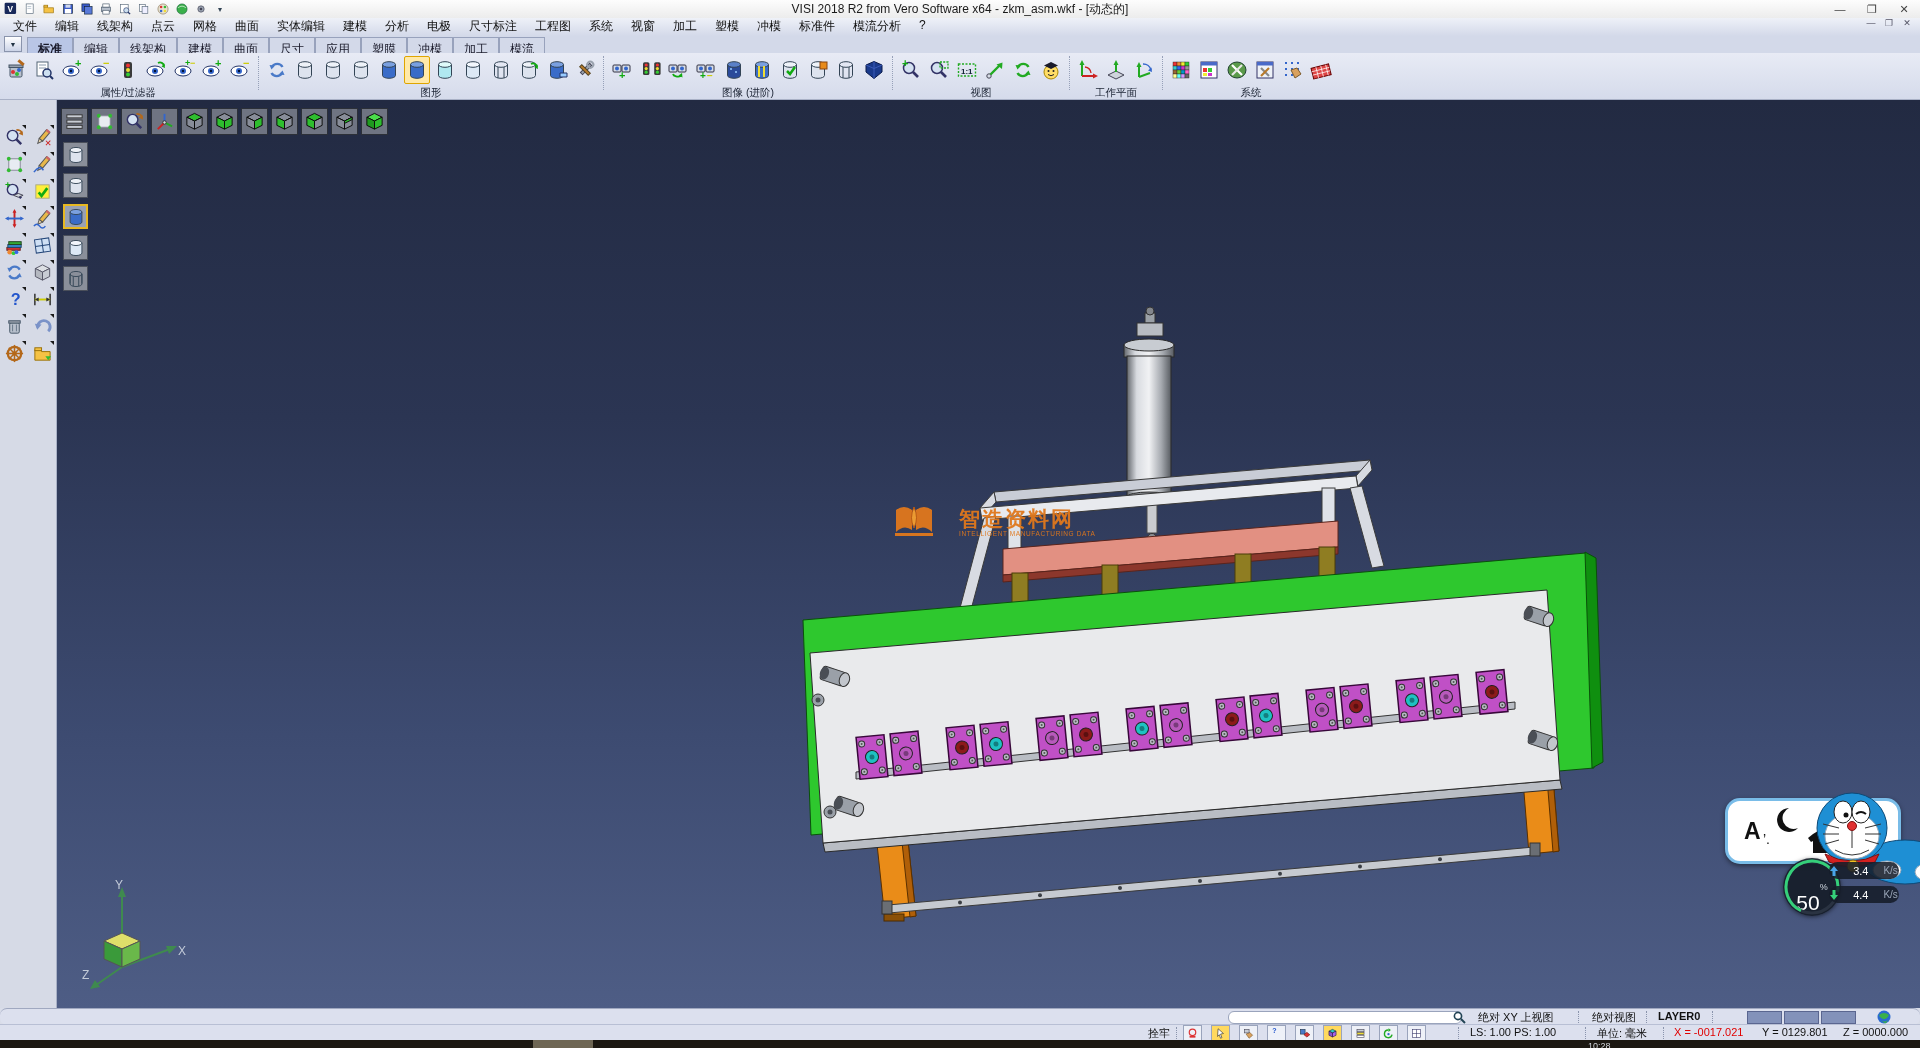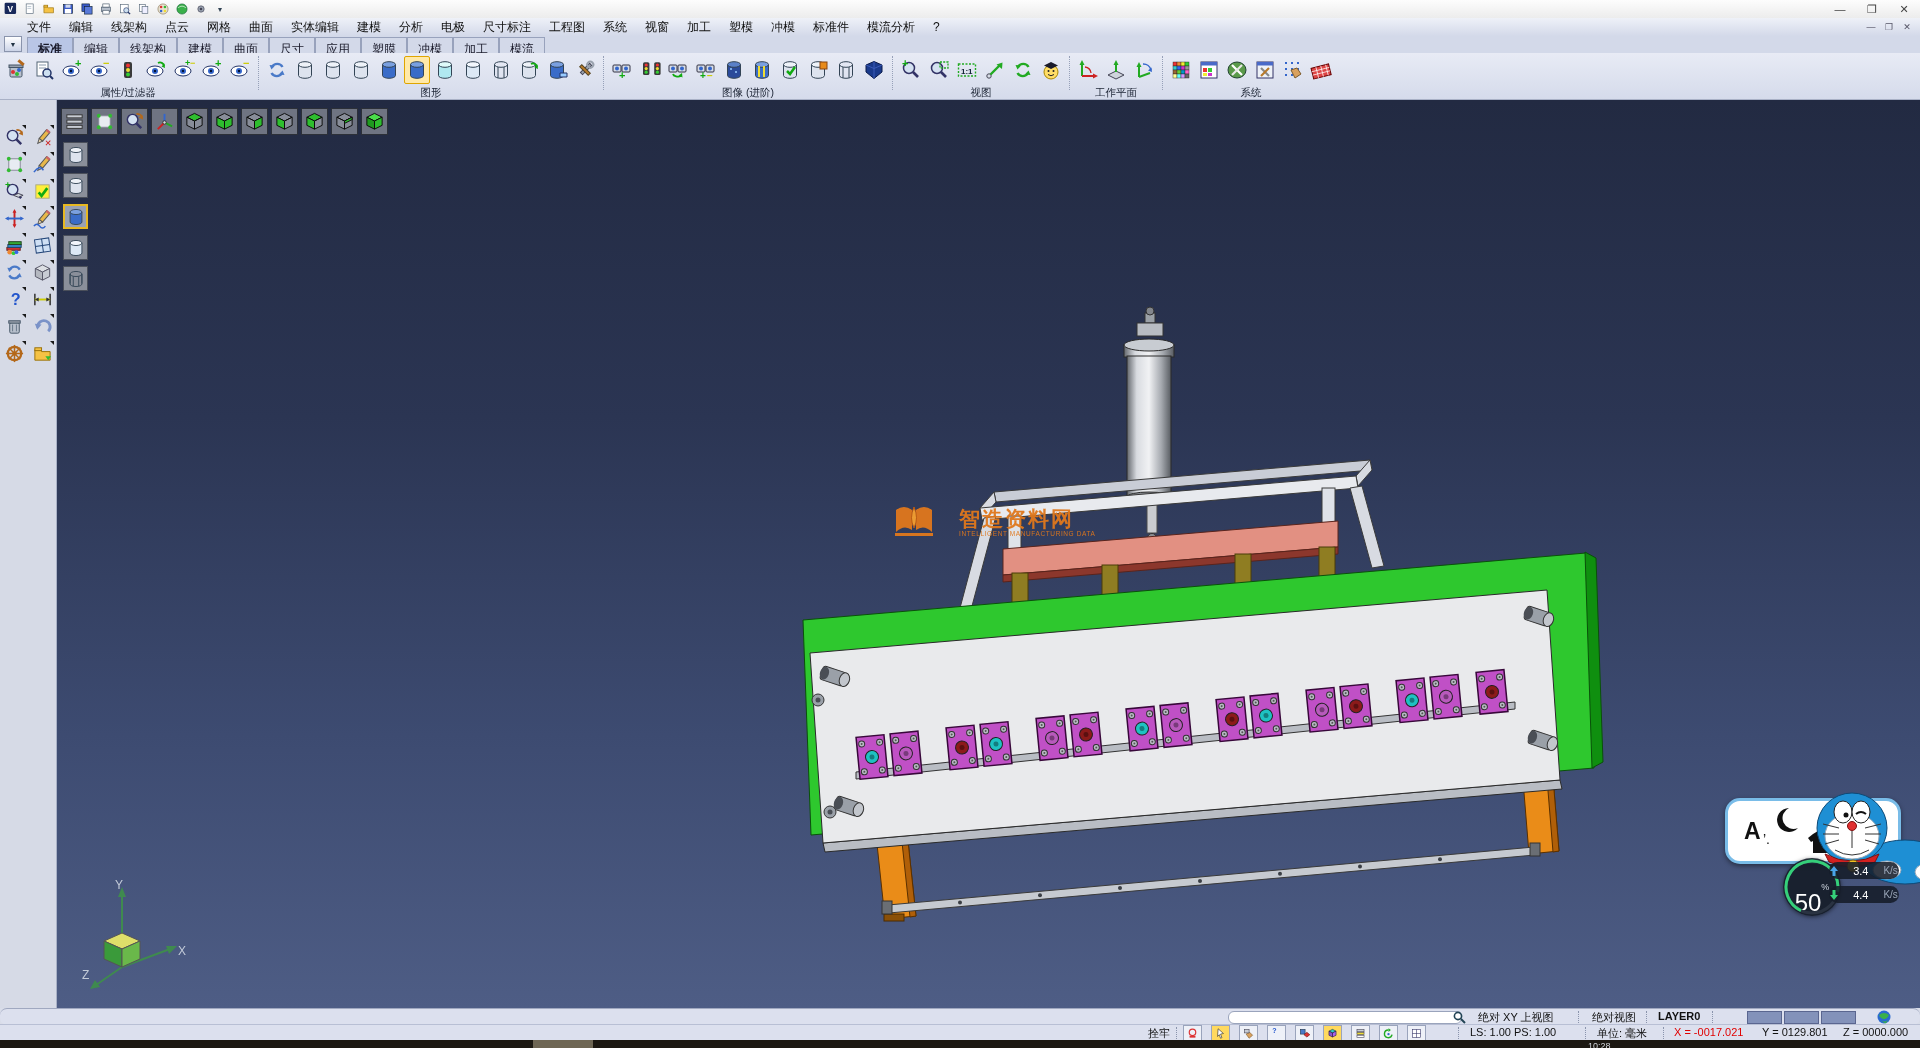--- a/index.html
+++ b/index.html
@@ -179,6 +179,7 @@
       </div>
       <div class="qicon" style="font-size: 8px; color: rgb(51, 68, 85);">▾</div>
     </div>
+  <div id="win-title">VISI 2018 R2 from Vero Software x64 - zkm_asm.wkf - [动态的]</div>
   <div id="winbtns">
     <div class="winbtn">—</div>
     <div class="winbtn">❐</div>

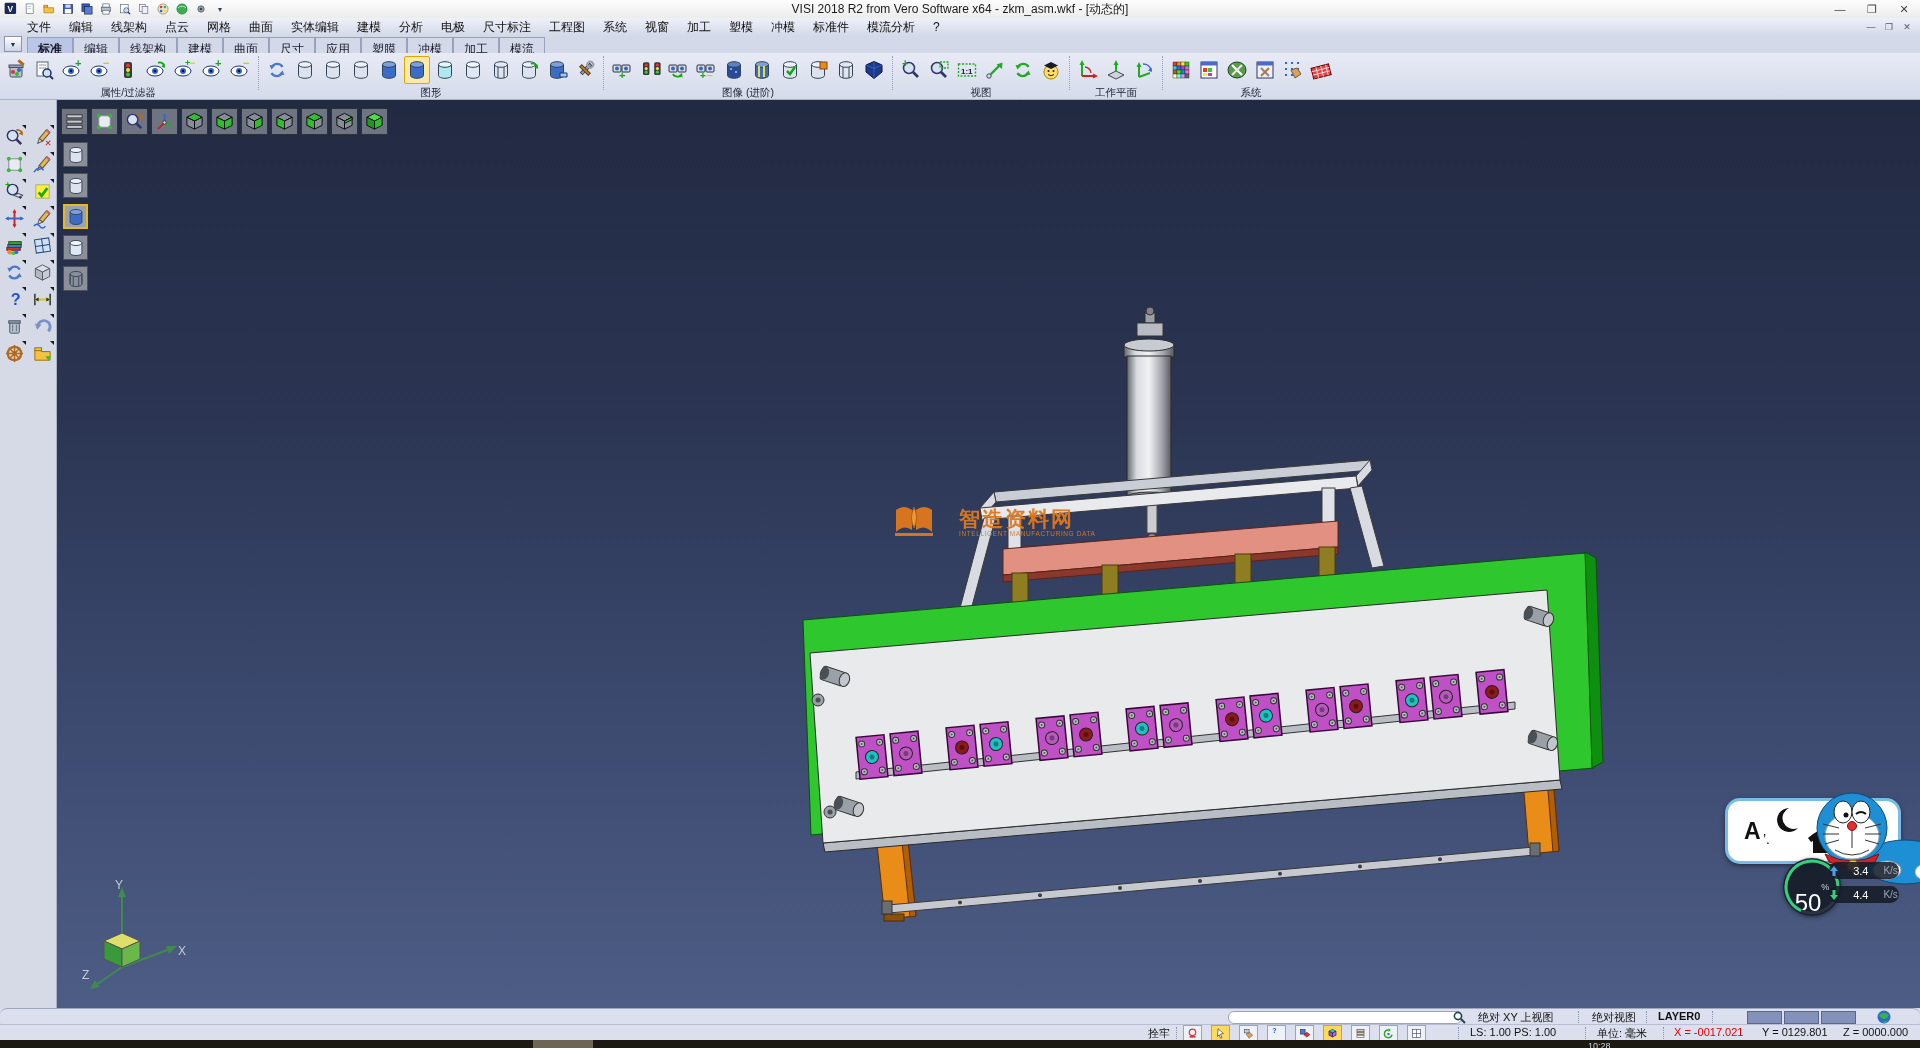--- a/index.html
+++ b/index.html
@@ -16,7 +16,7 @@
     font-size:11px;color:#444;}
   
   #menubar{left:0;top:18px;width:1920px;height:18px;background:linear-gradient(#eef1f8,#d3d9e9);
-    display:flex;align-items:center;font-size:12px;color:#111;padding-left:18px;box-sizing:border-box;}
+    display:flex;align-items:flex-start;font-size:12px;color:#111;padding-left:4px;box-sizing:border-box;}
   .menuitem{padding:0 9px;white-space:nowrap;}
   #childbtns{margin-left:auto;display:flex;padding-right:4px;}
   .childbtn{width:18px;text-align:center;font-size:9px;color:#556;}

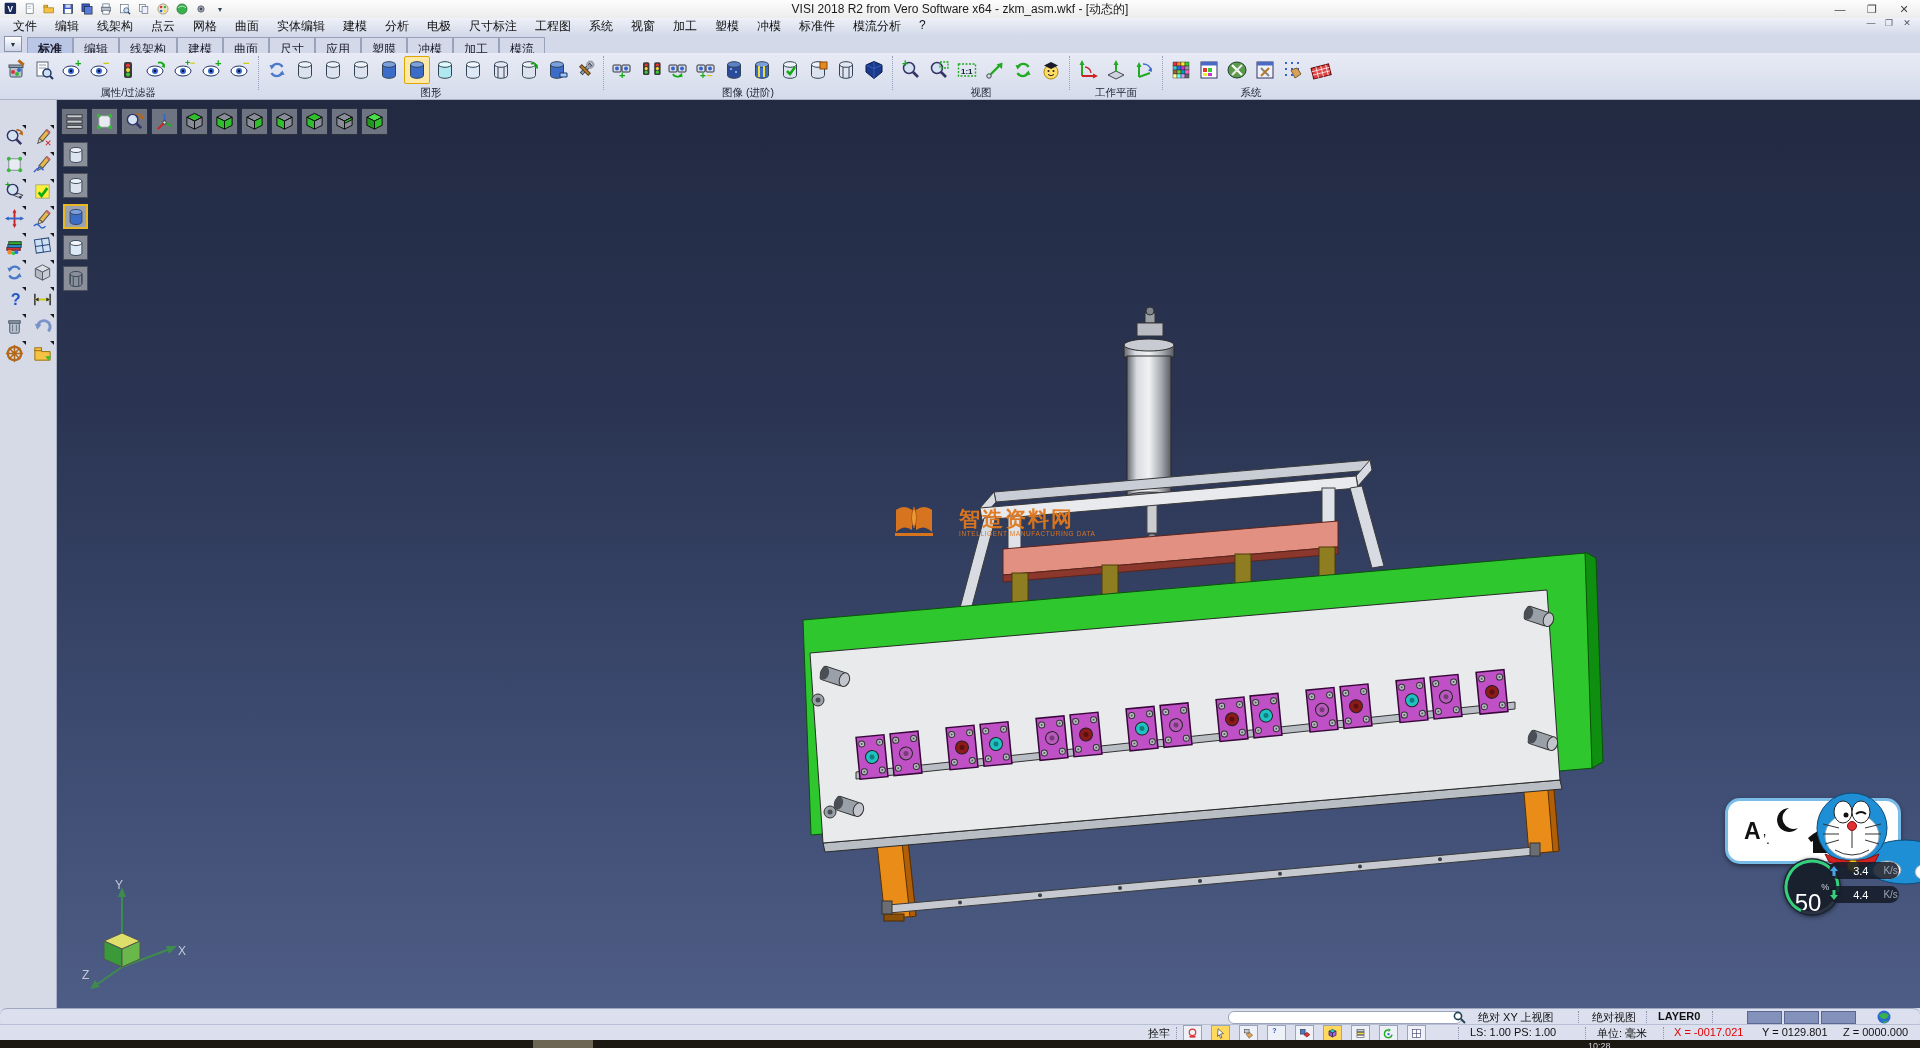--- a/index.html
+++ b/index.html
@@ -71,7 +71,7 @@
   #cpu{position:absolute;left:1726px;top:758px;width:58px;height:58px;border-radius:50%;
     background:rgba(22,29,41,.93);display:flex;align-items:center;justify-content:center;
     color:#fff;box-shadow:0 1px 4px rgba(0,0,0,.5);}
-  #cpu .pct{font-size:24px;margin-top:31px;}
+  #cpu .pct{font-size:21px;margin-top:31px;}
   #cpu .unit{font-size:9px;color:#cfd6e0;}
   .pill{position:absolute;left:1772px;width:70px;height:17px;border-radius:9px;
     background:rgba(22,29,41,.88);display:flex;align-items:center;justify-content:center;

